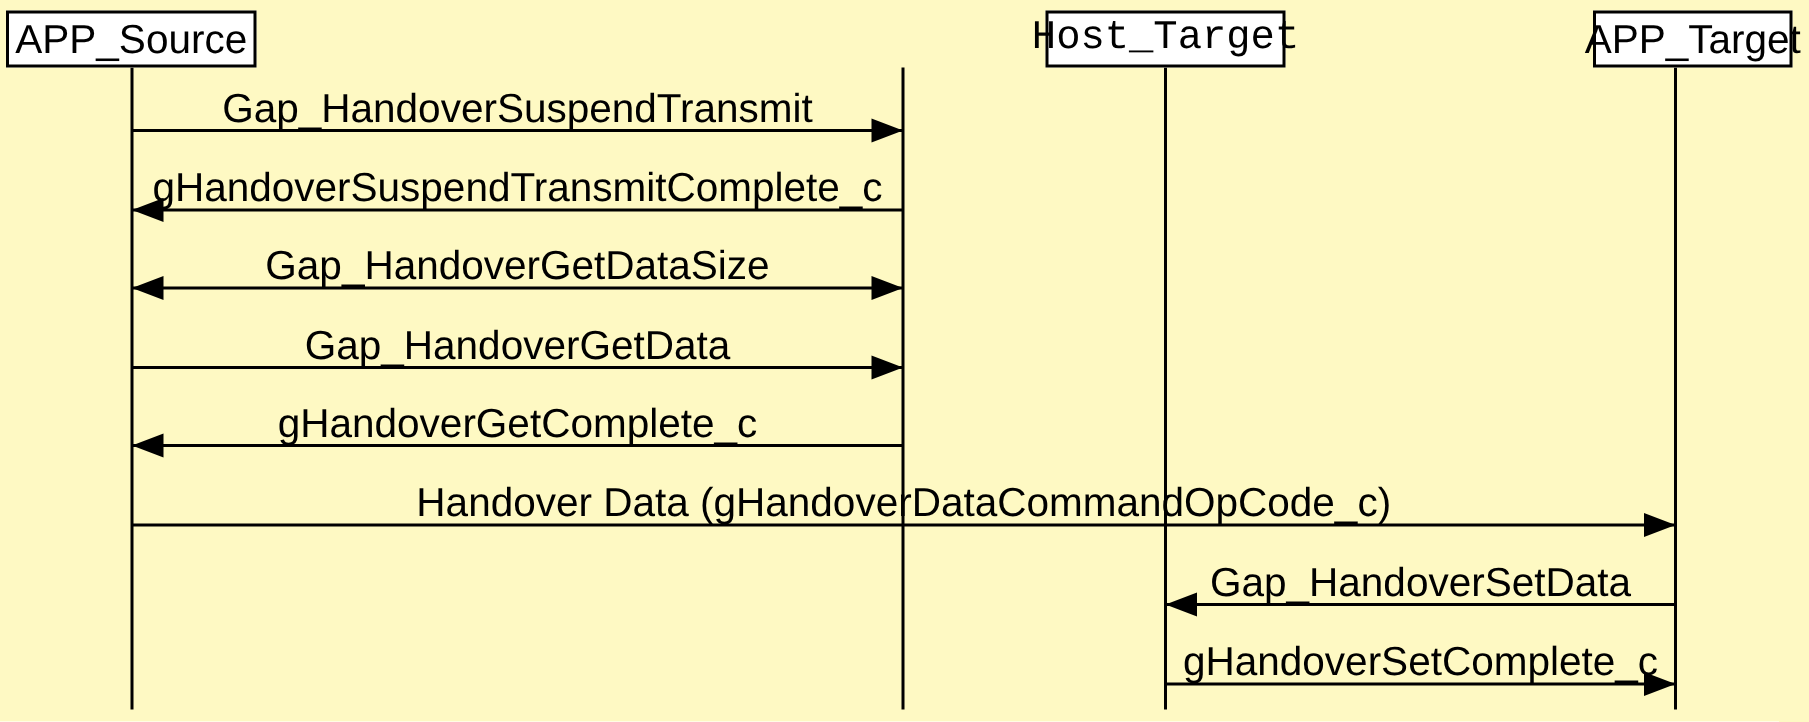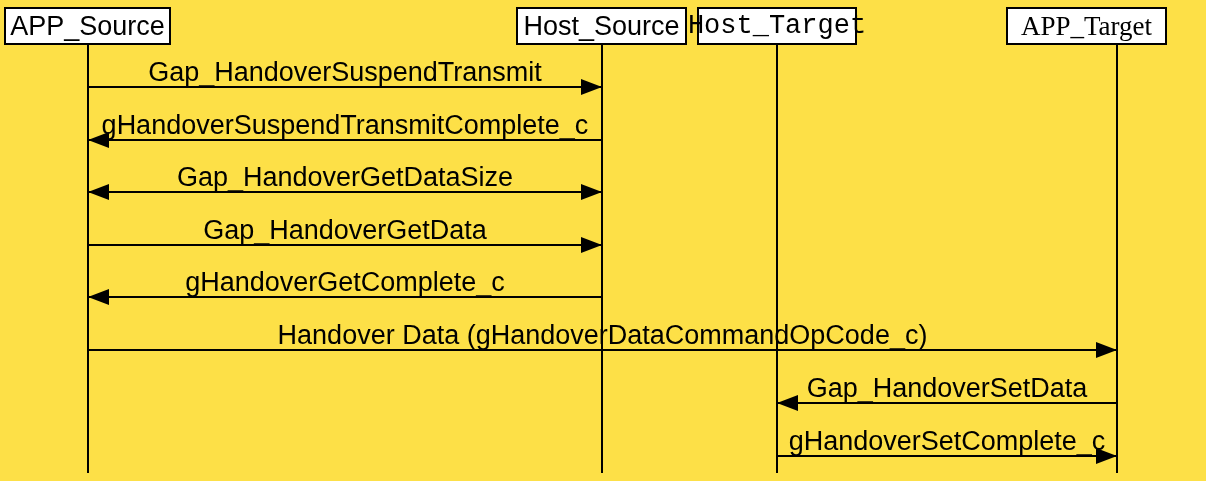--- a/index.html
+++ b/index.html
@@ -11,7 +11,7 @@
     position: relative;
     width: 1206px;
     height: 481px;
-    background: #fde047;
+    background: #fef9c3;
     font-family: "Liberation Sans", "DejaVu Sans", sans-serif;
     color: #000000;
     overflow: hidden;

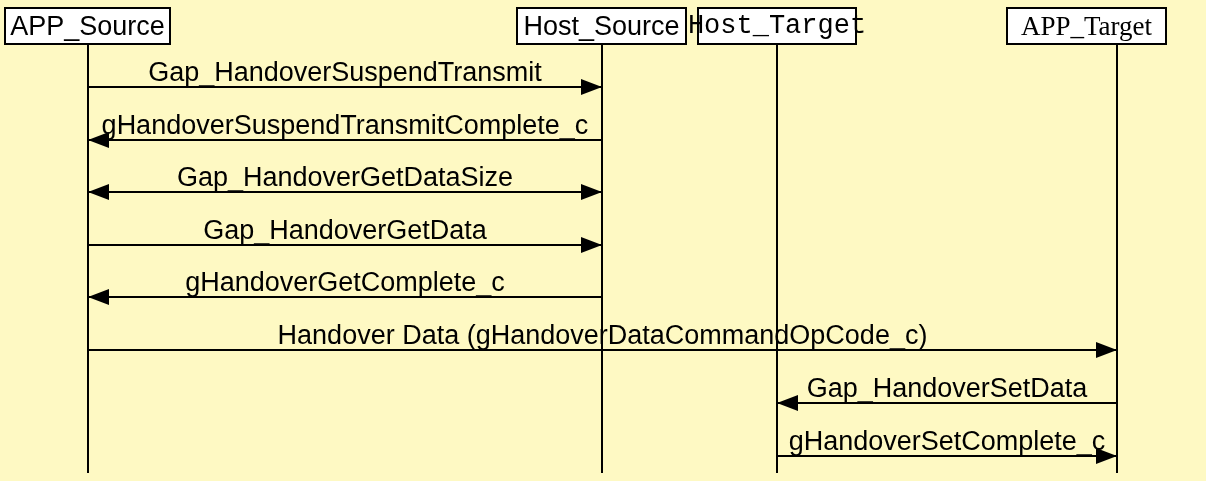--- a/index.html
+++ b/index.html
@@ -88,9 +88,6 @@
   <div class="actor-box" style="left:4px; width:167px;">
     <span>APP_Source</span>
   </div>
-  <div class="actor-box" style="left:516px; width:171px;">
-    <span>Host_Source</span>
-  </div>
   <div class="actor-box" style="left:697px; width:160px;font-family:Liberation Mono, monospace;">
     <span>Host_Target</span>
   </div>

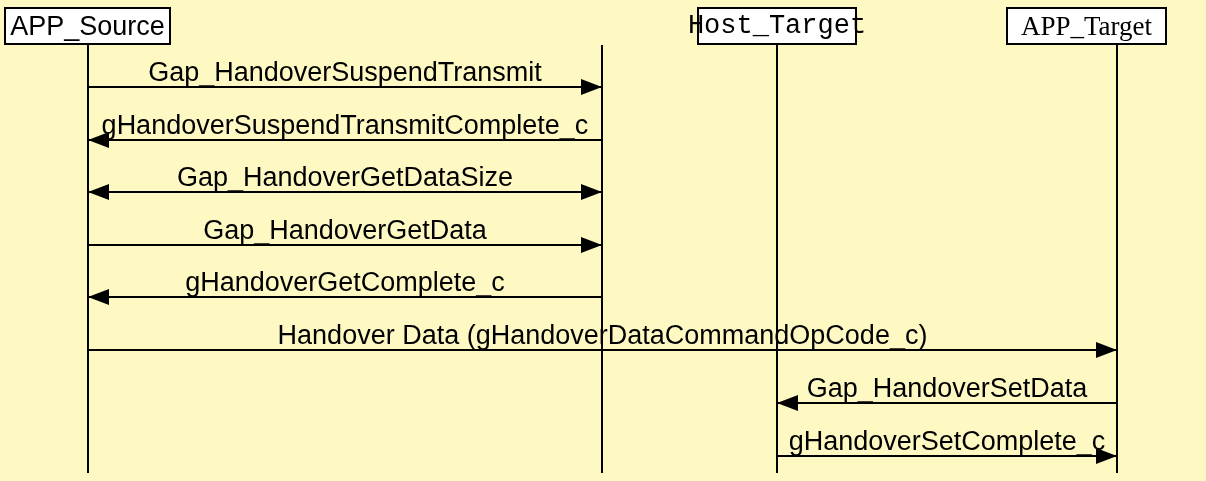--- a/index.html
+++ b/index.html
@@ -91,7 +91,7 @@
   <div class="actor-box" style="left:697px; width:160px;font-family:Liberation Mono, monospace;">
     <span>Host_Target</span>
   </div>
-  <div class="actor-box" style="left:1006px; width:161px;font-family:Liberation Serif, serif;">
+  <div class="actor-box" style="left:1062px; width:133px;">
     <span>APP_Target</span>
   </div>
 

